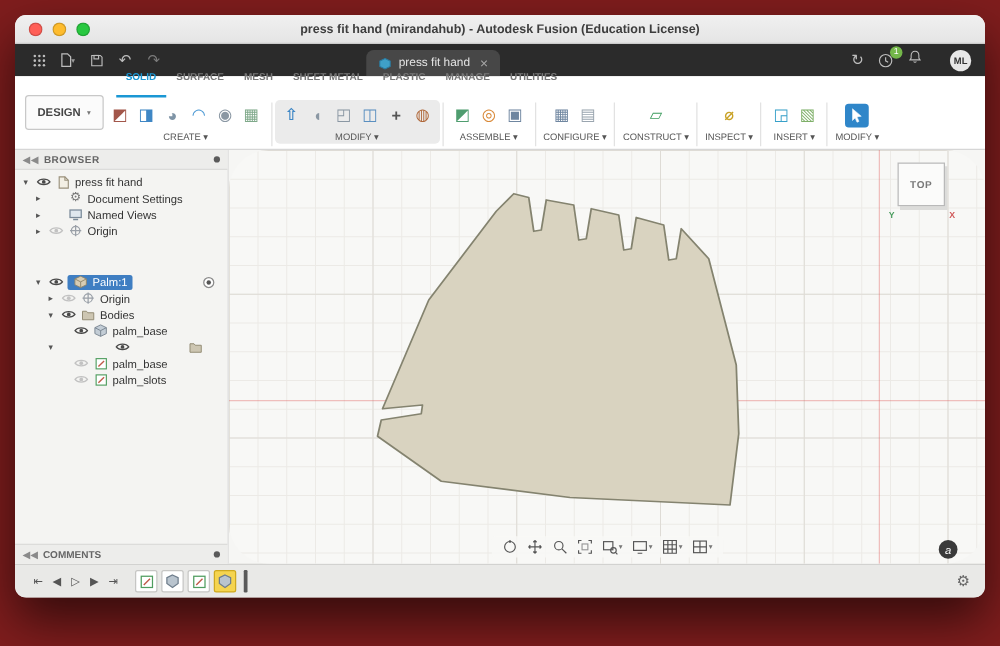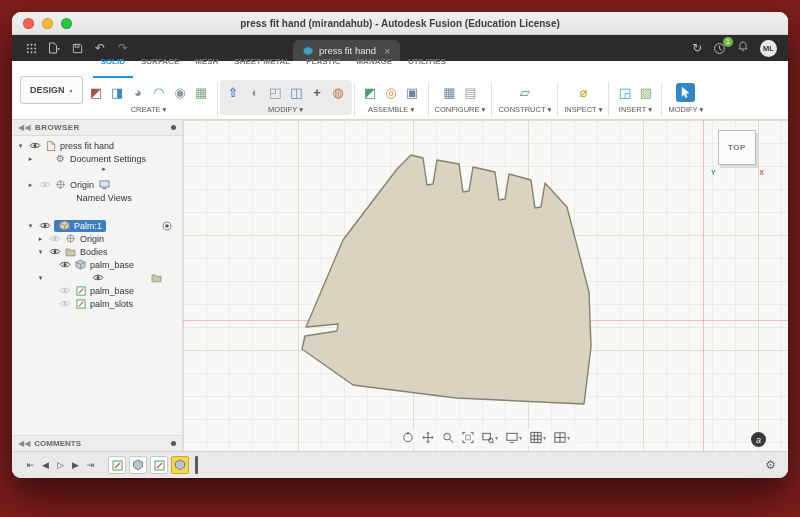--- a/index.html
+++ b/index.html
@@ -28,7 +28,7 @@
   .badge{position:absolute;top:-5px;right:-7px;background:#74b74a;color:#fff;font-size:7px;
          width:10px;height:10px;border-radius:50%;display:flex;align-items:center;justify-content:center;}
   .avatar{width:17px;height:17px;border-radius:50%;background:#e7e7e7;color:#333;font-size:7.5px;
-          font-weight:700;display:flex;align-items:center;justify-content:center;}
+          font-weight:700;display:flex;align-items:center;justify-content:center;margin-left:11px;}
   
   .ribbon{height:58px;flex:0 0 auto;background:#fff;border-bottom:1px solid #d6d6d6;
           display:flex;align-items:center;padding:0 8px;}

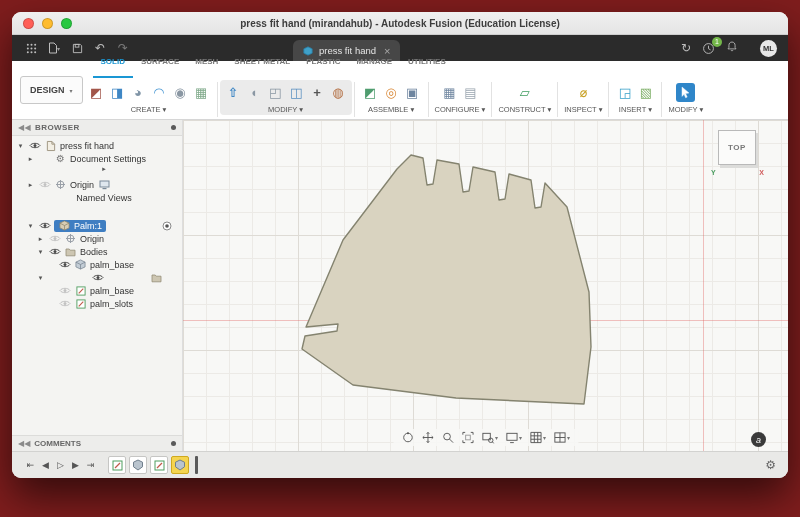--- a/index.html
+++ b/index.html
@@ -69,7 +69,7 @@
     background-image:
       linear-gradient(#dedbd5 1px,transparent 1px),linear-gradient(90deg,#dedbd5 1px,transparent 1px),
       linear-gradient(#eceae6 1px,transparent 1px),linear-gradient(90deg,#eceae6 1px,transparent 1px);
-    background-size:115px 115px,115px 115px,23px 23px,23px 23px;}
+    background-size:115px 115px,115px 115px,23px 23px,23px 23px;border-radius:32px;}
   .axis-h{position:absolute;left:0;right:0;top:200px;height:1px;background:rgba(224,95,95,.38);}
   .axis-v{position:absolute;top:0;bottom:0;left:520px;width:1px;background:rgba(224,95,95,.38);}
   .palm-svg{position:absolute;left:0;top:0;}

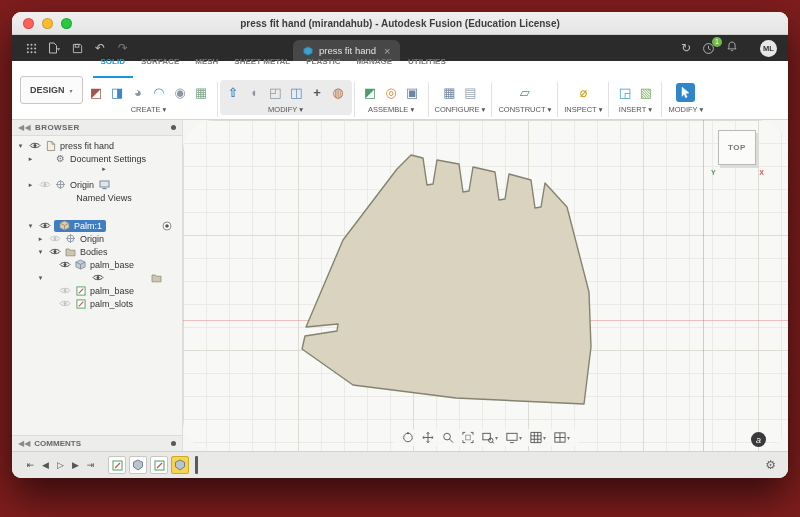--- a/index.html
+++ b/index.html
@@ -297,7 +297,7 @@
               </span>
               <span class="tlabel">Document Settings</span>
             </div>
-            <div class="trow" style="padding-left: 14px; flex-direction: column;">
+            <div class="trow" style="padding-left: 14px;">
               <span class="texp">▸</span>
               <span class="teye"></span>
               <span class="tico">

